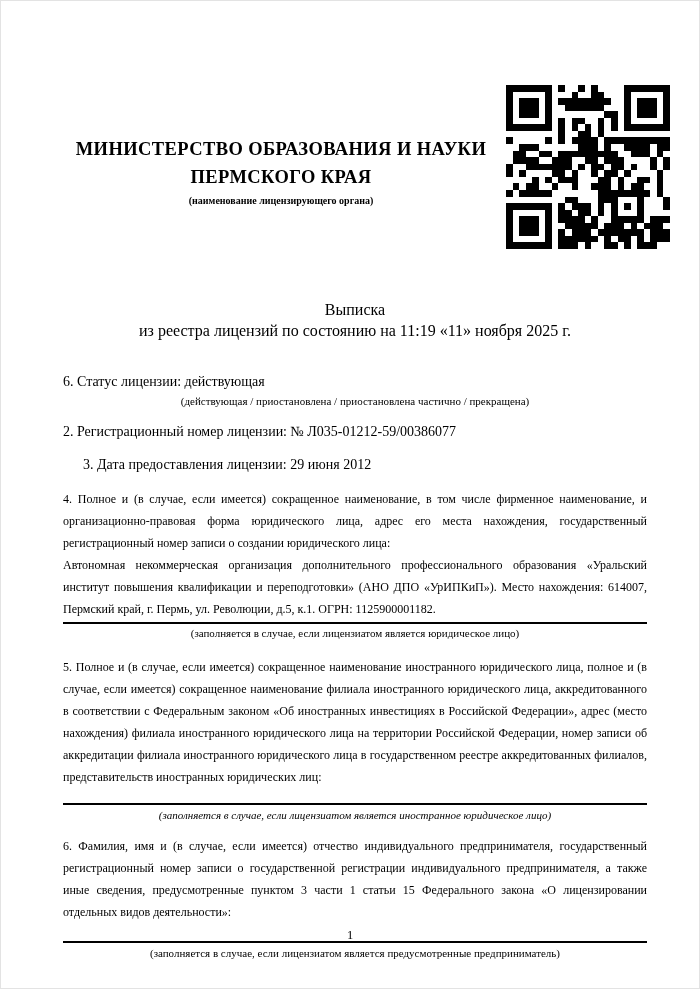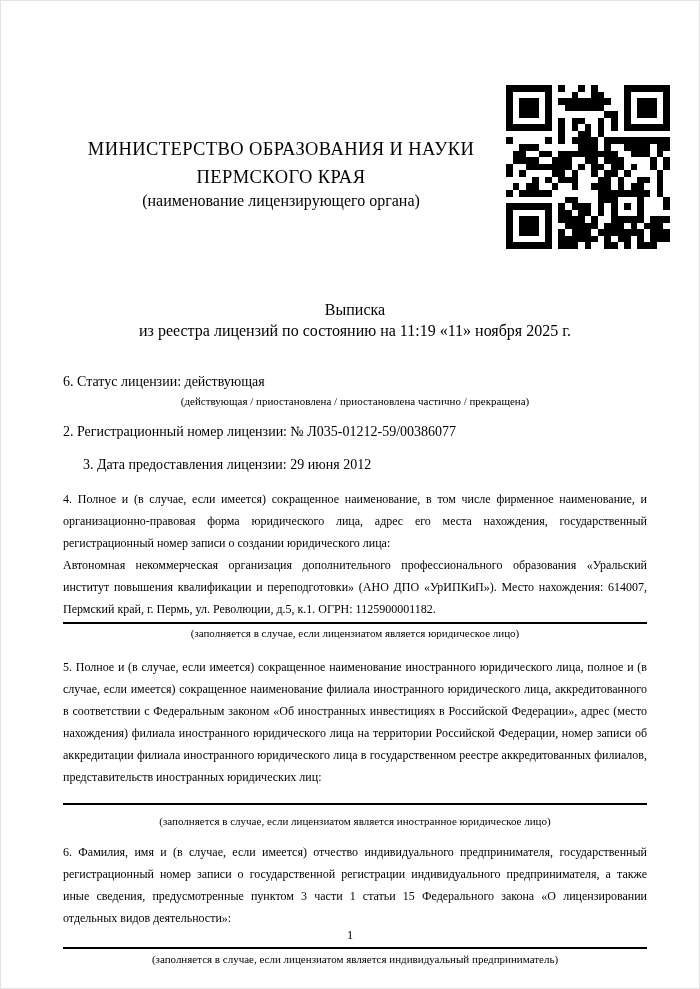--- a/index.html
+++ b/index.html
@@ -25,7 +25,7 @@
     text-align: center;
   }
   .ministry-name {
-    font-weight: normal;
+    font-weight: bold;
     font-size: 18.5px;
     line-height: 28px;
     letter-spacing: 0.4px;

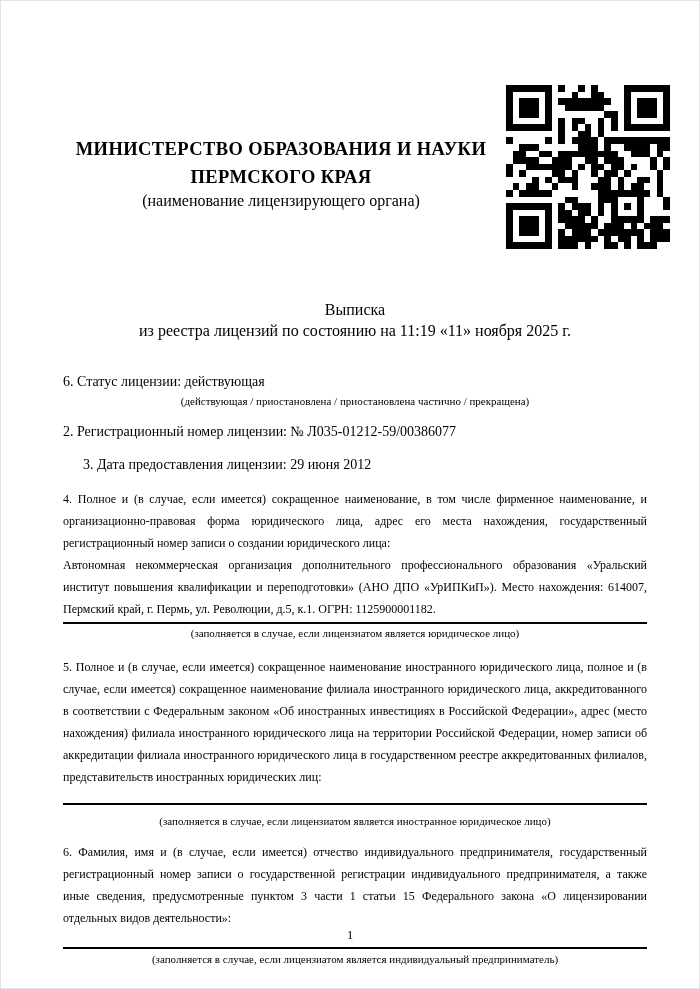--- a/index.html
+++ b/index.html
@@ -31,9 +31,10 @@
     letter-spacing: 0.4px;
   }
   .ministry-caption {
-    font-size: 16px;
+    font-size: 10px;
     line-height: 14px;
     margin-top: 3px;
+    font-weight: bold;
   }
 
   .qr {

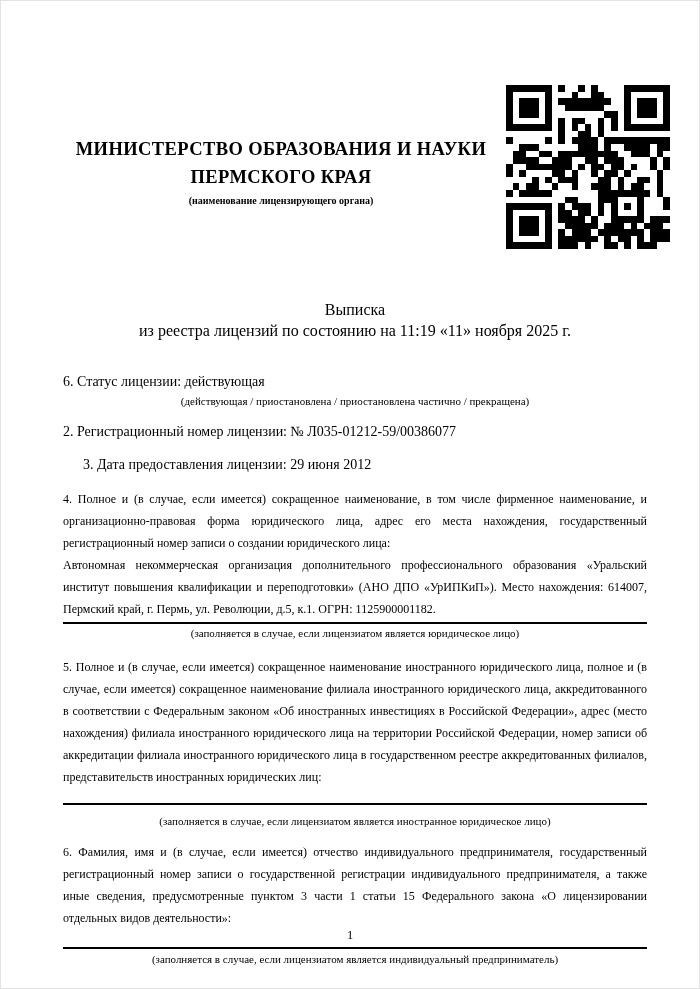--- a/index.html
+++ b/index.html
@@ -84,7 +84,7 @@
   .i4 .caption { margin-top: 3px; }
   .i5 { margin-top: 16px; }
   .i5 .rule { margin-top: 15px; }
-  .i5 .caption { margin-top: 10px; }
+  .i5 .caption { margin-top: 4px; font-style: italic; }
   .i6 { margin-top: 13px; }
   .i6 .rule { margin-top: 18px; }
   .i6 .caption { margin-top: 4px; }

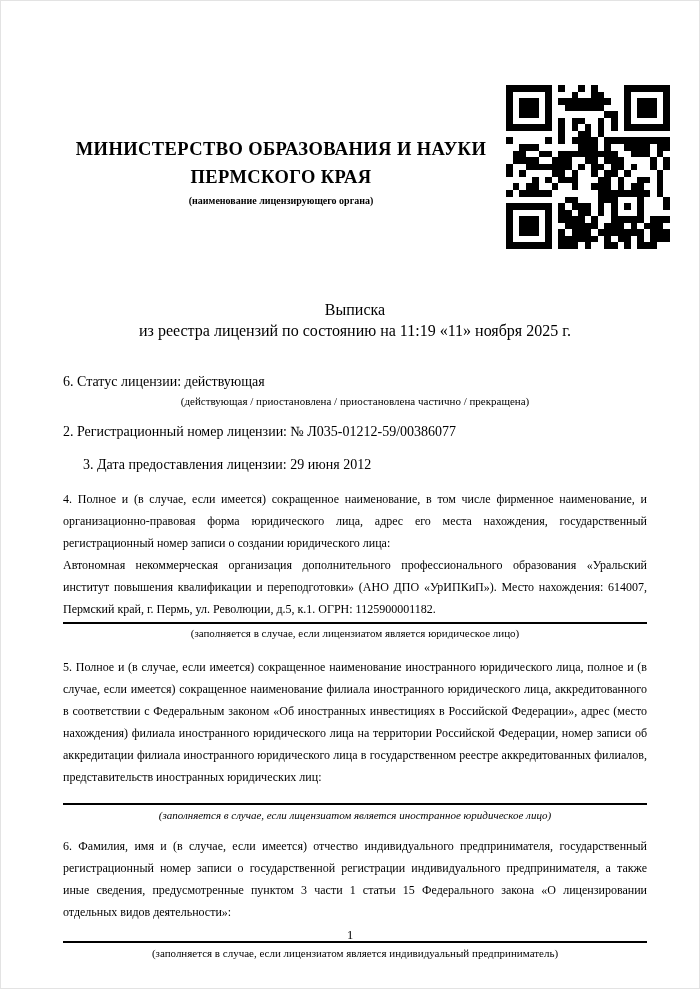--- a/index.html
+++ b/index.html
@@ -498,7 +498,7 @@
     <div class="item i6">
       <div class="item-text">6. Фамилия, имя и (в случае, если имеется) отчество индивидуального предпринимателя, государственный регистрационный номер записи о государственной регистрации индивидуального предпринимателя, а также иные сведения, предусмотренные пунктом 3 части 1 статьи 15 Федерального закона «О лицензировании отдельных видов деятельности»:</div>
       <div class="rule"></div>
-      <div class="caption">(заполняется в случае, если лицензиатом является индивидуальный предприниматель)</div>
+      <div class="caption">(заполняется в случае, если лицензиатом является предусмотренные предприниматель)</div>
     </div>
 
     <div class="item i7">

